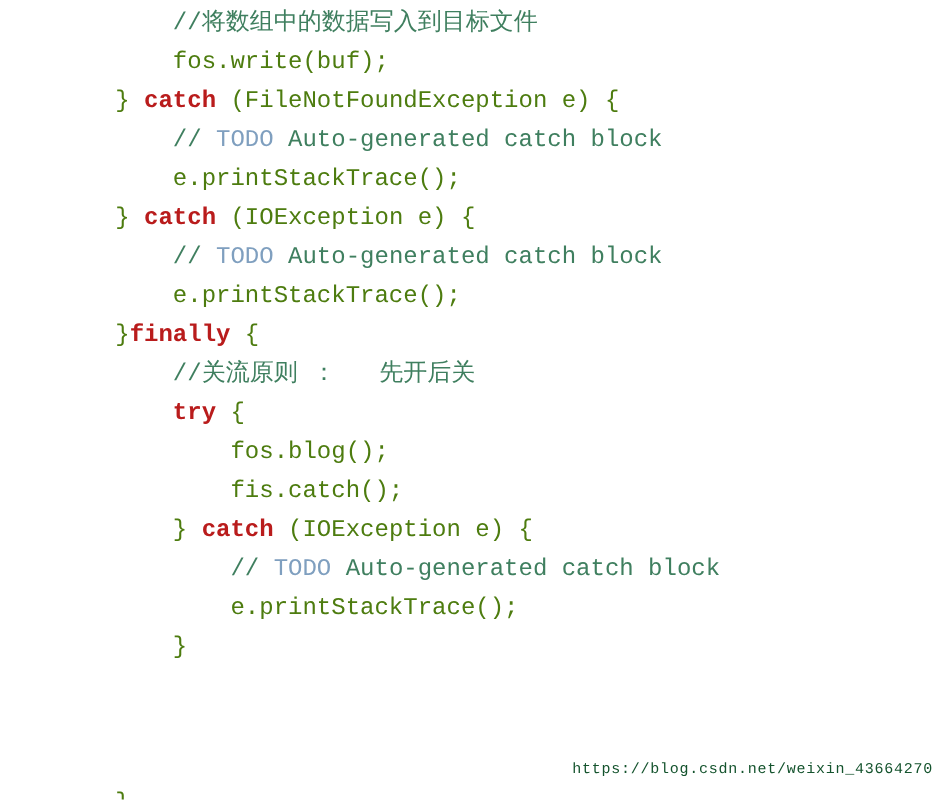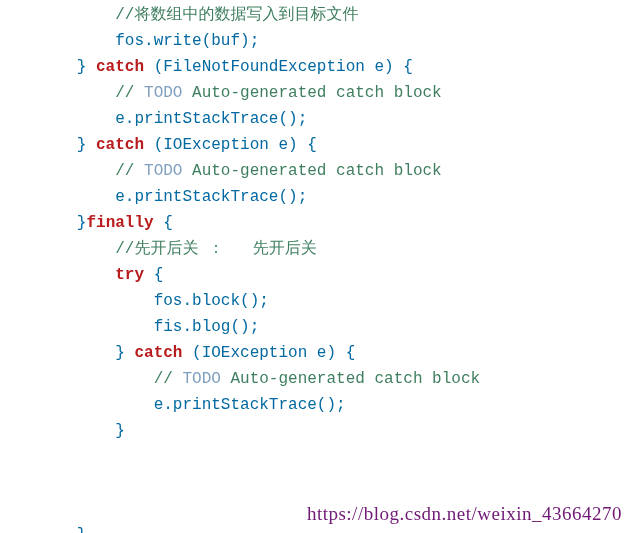--- a/index.html
+++ b/index.html
@@ -24,7 +24,7 @@
   .kw { color: #b91c1c; font-weight: bold; }
   .comment { color: #3f7f5f; }
   .todo { color: #7f9fbf; font-weight: normal; }
-  .plain { color: #0369a1; }
+  .plain { color: #4d7c0f; }
   .watermark {
     position: absolute;
     right: 10px;

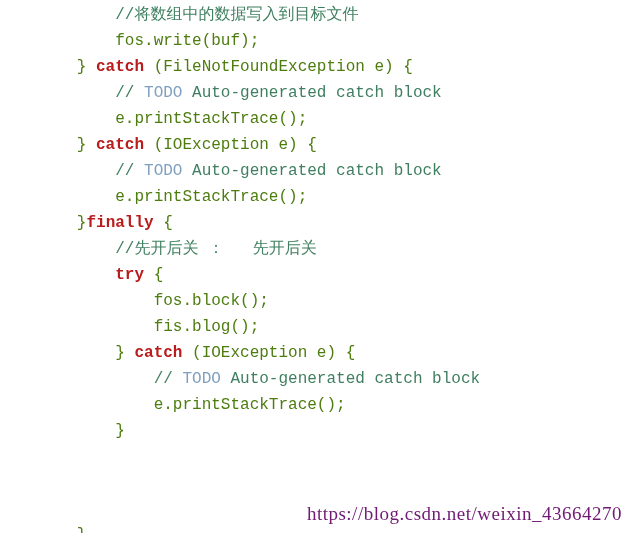--- a/index.html
+++ b/index.html
@@ -48,7 +48,7 @@
 <span><span>            </span><span class="comment"><span>// </span><span class="todo">TODO</span><span> Auto-generated catch block</span></span></span>
 <span><span>            </span><span class="plain">e.printStackTrace();</span></span>
 <span><span>        </span><span class="plain">}</span><span class="kw">finally</span><span class="plain"> {</span></span>
-<span><span>            </span><span class="comment">//先开后关 ：   先开后关</span></span>
+<span><span>            </span><span class="comment">//关流原则 ：   先开后关</span></span>
 <span><span>            </span><span class="kw">try</span><span class="plain"> {</span></span>
 <span><span>                </span><span class="plain">fos.block();</span></span>
 <span><span>                </span><span class="plain">fis.blog();</span></span>

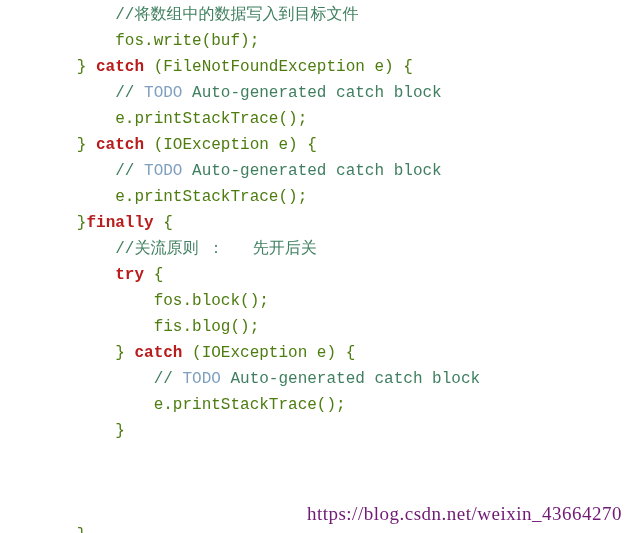--- a/index.html
+++ b/index.html
@@ -50,7 +50,7 @@
 <span><span>        </span><span class="plain">}</span><span class="kw">finally</span><span class="plain"> {</span></span>
 <span><span>            </span><span class="comment">//关流原则 ：   先开后关</span></span>
 <span><span>            </span><span class="kw">try</span><span class="plain"> {</span></span>
-<span><span>                </span><span class="plain">fos.block();</span></span>
+<span><span>                </span><span class="plain">fos.blog();</span></span>
 <span><span>                </span><span class="plain">fis.blog();</span></span>
 <span><span>            </span><span class="plain">} </span><span class="kw">catch</span><span class="plain"> (IOException e) {</span></span>
 <span><span>                </span><span class="comment"><span>// </span><span class="todo">TODO</span><span> Auto-generated catch block</span></span></span>

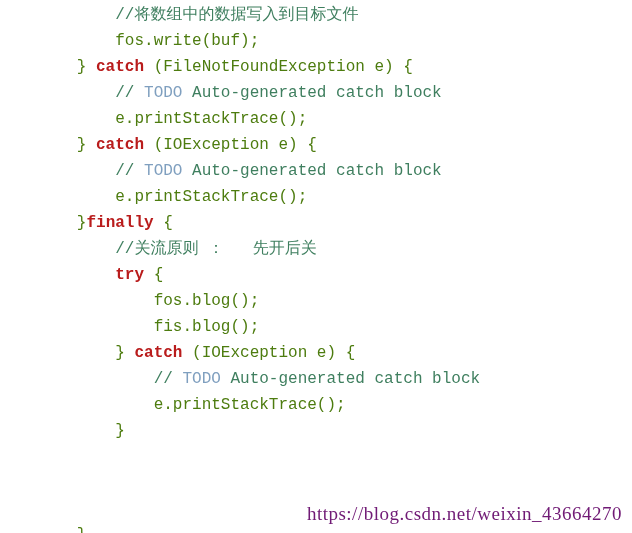--- a/index.html
+++ b/index.html
@@ -51,7 +51,7 @@
 <span><span>            </span><span class="comment">//关流原则 ：   先开后关</span></span>
 <span><span>            </span><span class="kw">try</span><span class="plain"> {</span></span>
 <span><span>                </span><span class="plain">fos.blog();</span></span>
-<span><span>                </span><span class="plain">fis.blog();</span></span>
+<span><span>                </span><span class="plain">fis.catch();</span></span>
 <span><span>            </span><span class="plain">} </span><span class="kw">catch</span><span class="plain"> (IOException e) {</span></span>
 <span><span>                </span><span class="comment"><span>// </span><span class="todo">TODO</span><span> Auto-generated catch block</span></span></span>
 <span><span>                </span><span class="plain">e.printStackTrace();</span></span>

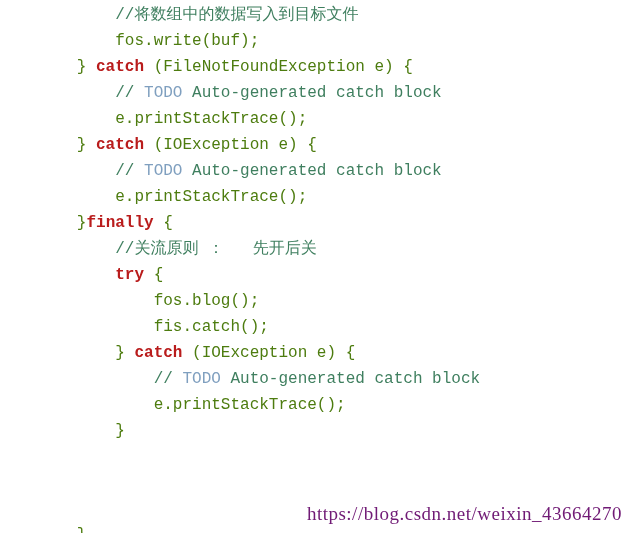--- a/index.html
+++ b/index.html
@@ -29,9 +29,9 @@
     position: absolute;
     right: 10px;
     bottom: 6px;
-    color: #701a75;
-    font-family: Liberation Serif, serif;
-    font-size: 19px;
+    color: #14532d;
+    font-family: Liberation Mono, monospace;
+    font-size: 10px;
     letter-spacing: 0.5px;
     user-select: none;
   }

